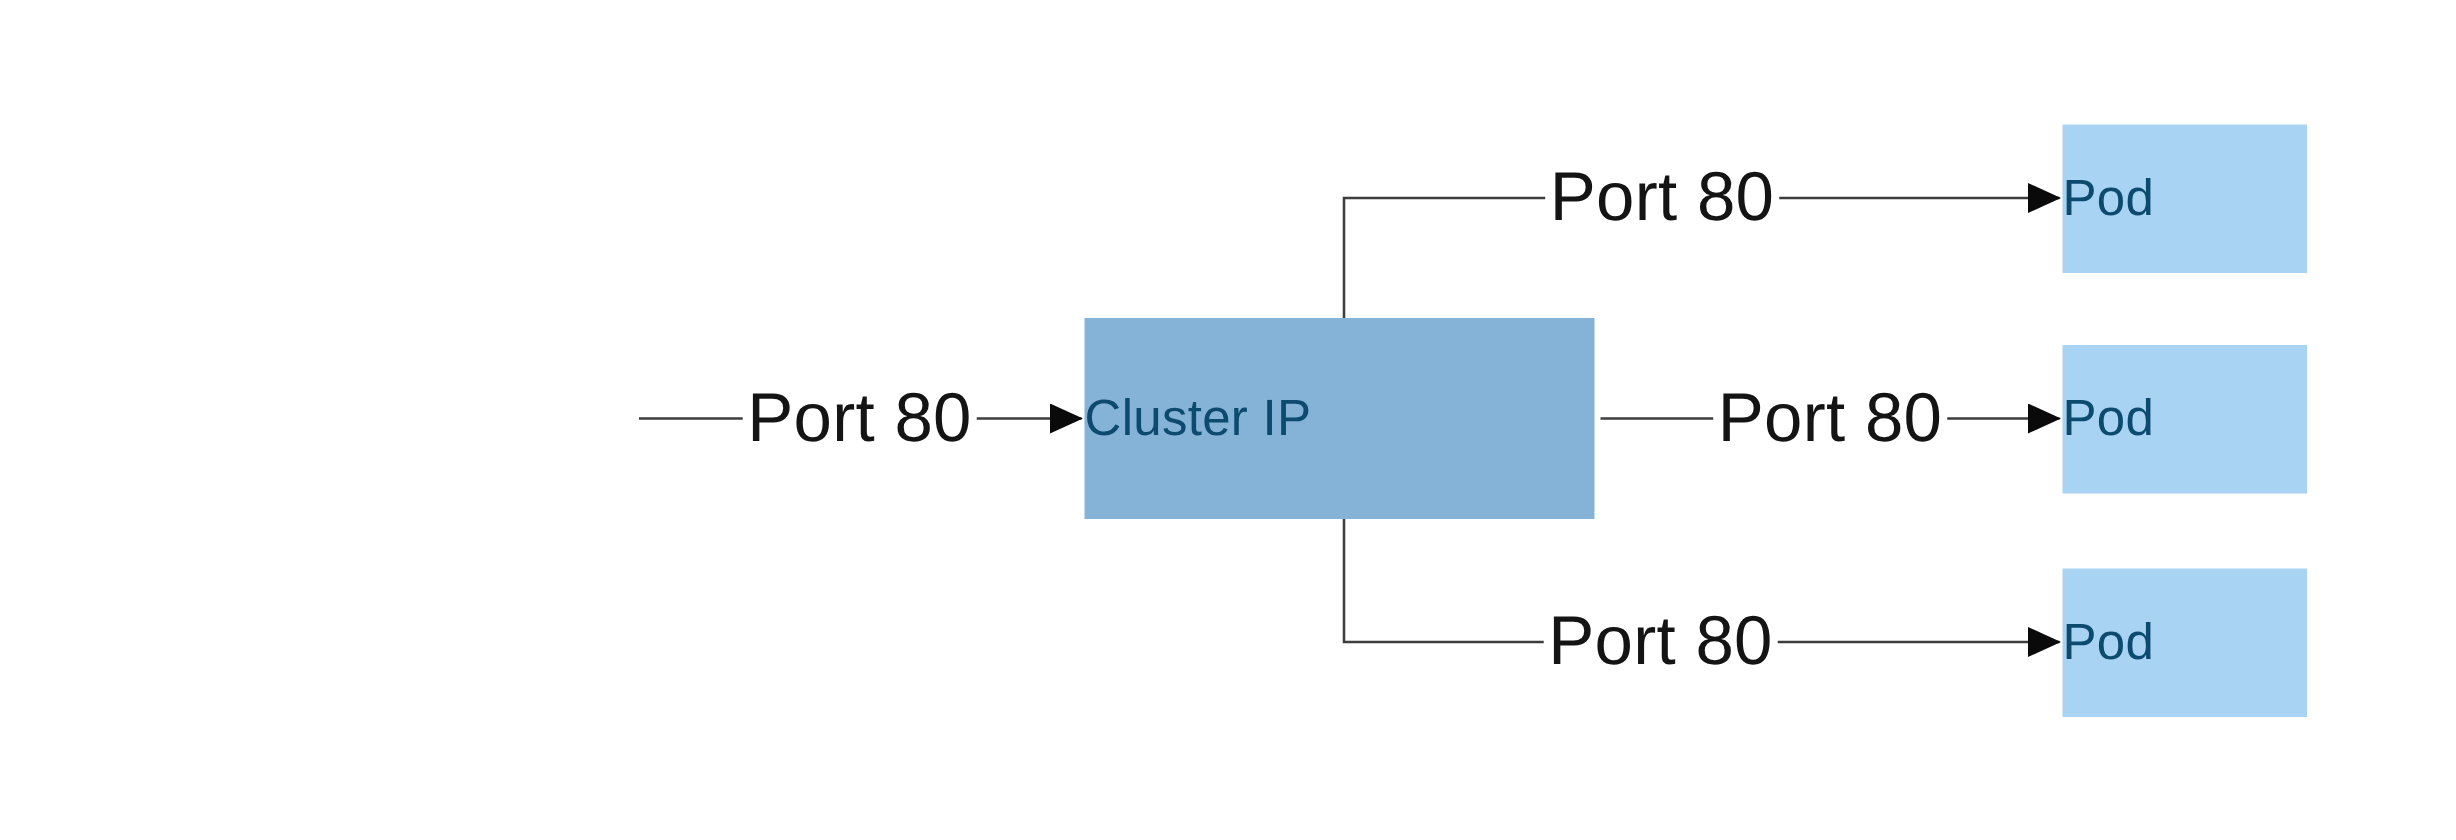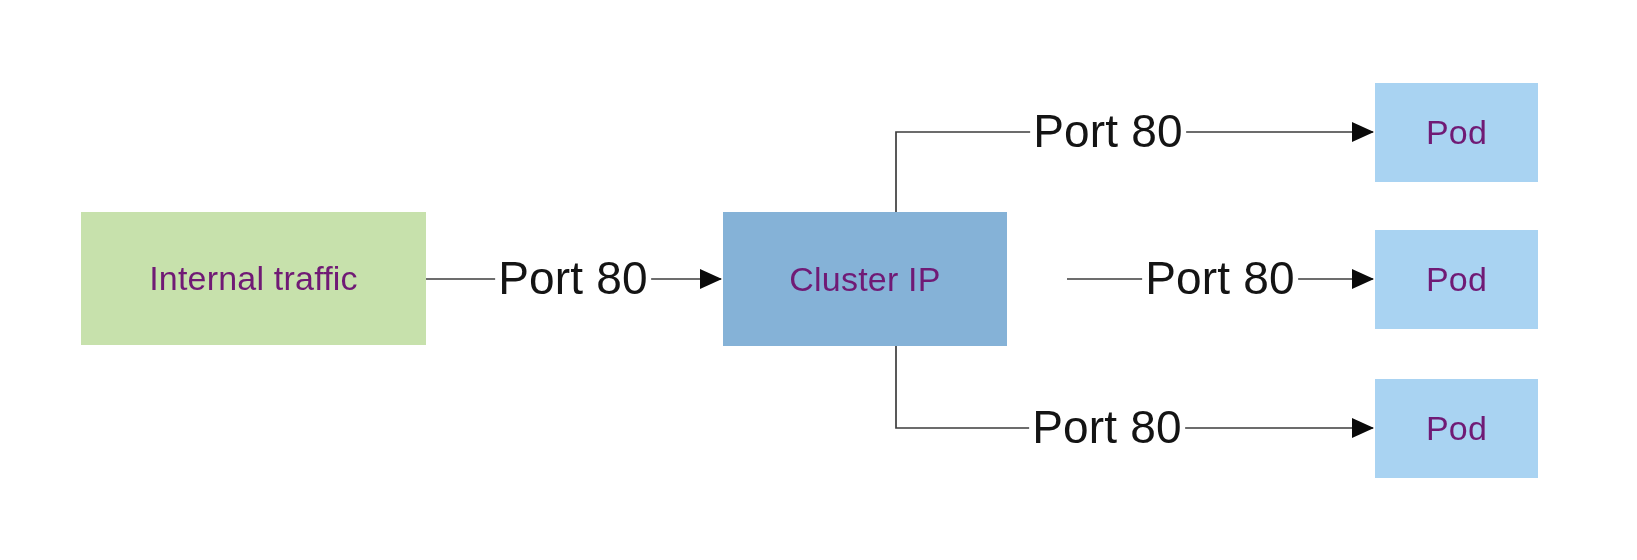--- a/index.html
+++ b/index.html
@@ -27,11 +27,11 @@
     position: absolute;
     display: flex;
     align-items: center;
-    justify-content: center;
+    justify-content: flex-start;
     font-size: 34px;
     font-weight: 400;
     letter-spacing: 0.2px;
-    color: #701a75;
+    color: #0c4a6e;
     box-sizing: border-box;
   }
   .node-internal { left: 81px;  top: 212px; width: 345px; height: 133px; }

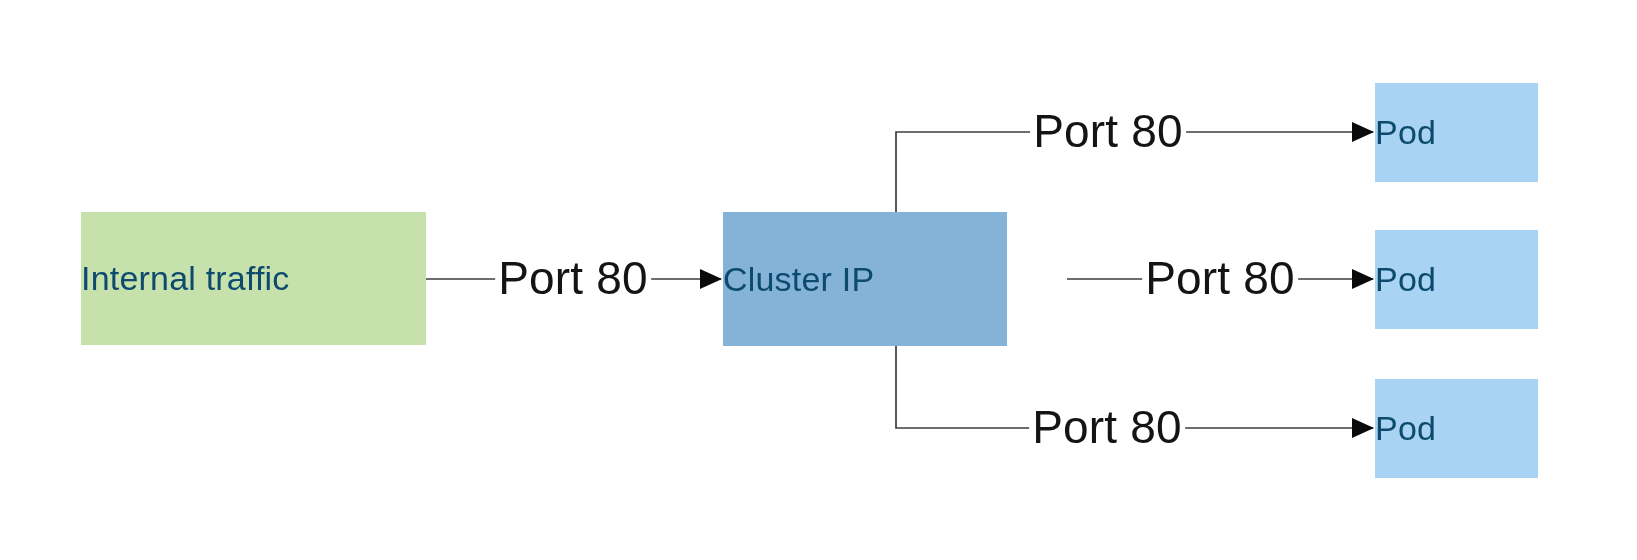--- a/index.html
+++ b/index.html
@@ -77,9 +77,6 @@
     <polyline points="896,346 896,428 1373,428" fill="none" stroke="#3d3d3d" stroke-width="1.7" marker-end="url(#arrowhead)"></polyline>
   </svg>
 
-  <div class="node node-internal" style="background-color: rgb(199, 225, 172);">
-    <span>Internal traffic</span>
-  </div>
 
   <div class="node node-cluster" style="background-color: rgb(133, 178, 215);">
     <span>Cluster IP</span>

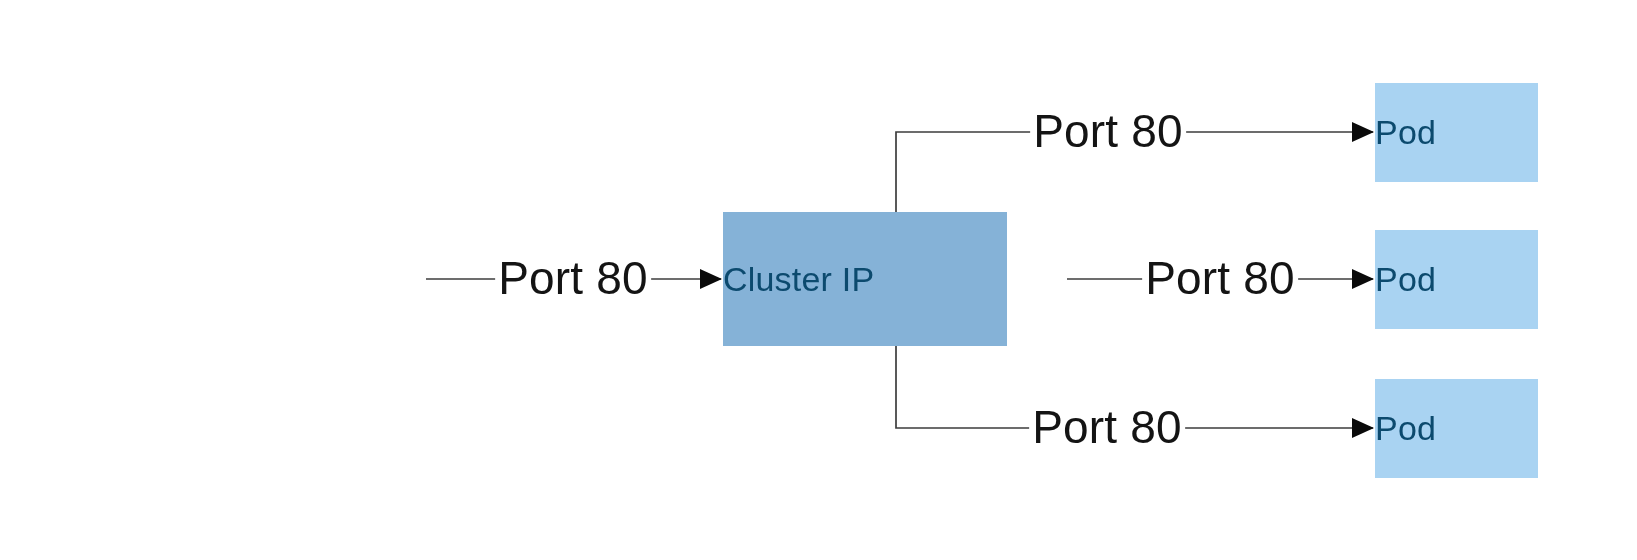--- a/index.html
+++ b/index.html
@@ -35,7 +35,7 @@
     box-sizing: border-box;
   }
   .node-internal { left: 81px;  top: 212px; width: 345px; height: 133px; }
-  .node-cluster  { left: 723px; top: 212px; width: 284px; height: 134px; }
+  .node-cluster  { left: 723px; top: 212px; width: 340px; height: 134px; }
   .node-pod      { left: 1375px; width: 163px; height: 99px; }
   .node-pod-1 { top: 83px; }
   .node-pod-2 { top: 230px; }

